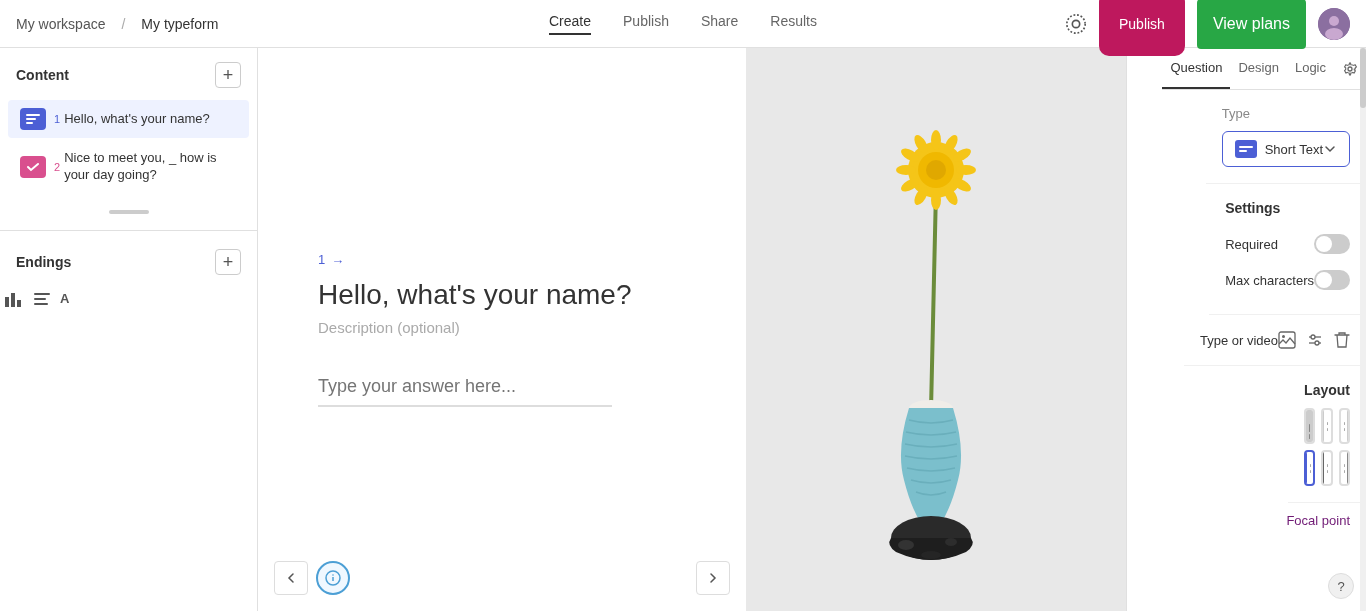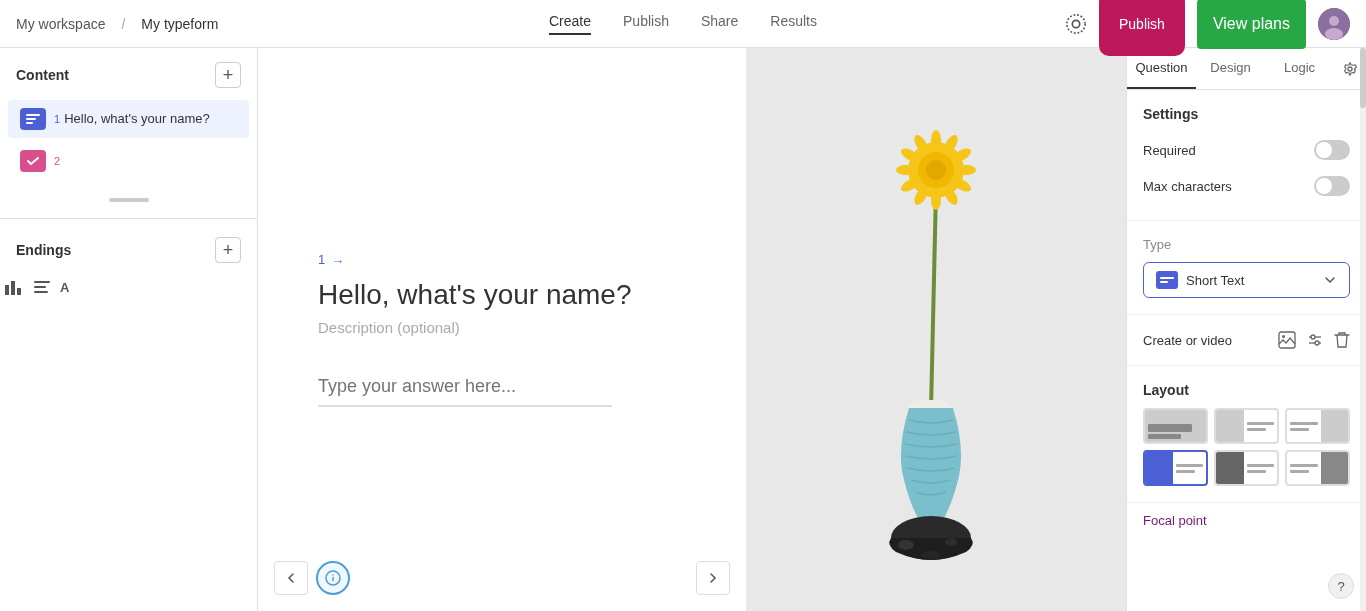--- a/index.html
+++ b/index.html
@@ -61,7 +61,7 @@
     .nav-arrow-btn { width: 34px; height: 34px; background: #fff; border: 1px solid #ddd; border-radius: 4px; display: flex; align-items: center; justify-content: center; cursor: pointer; font-size: 16px; color: #555; }
 
     
-    .right-panel { width: 240px; background: #fff; border-left: 1px solid #e0e0e0; display: flex; flex-direction: column; overflow-y: auto; }
+    .right-panel { width: 240px; background: #fff; border-left: 1px solid #e0e0e0; display: flex; flex-direction: column; overflow-y: auto; align-items: flex-end; }
     .panel-tabs { display: flex; border-bottom: 1px solid #e0e0e0; }
     .panel-tab { flex: 1; text-align: center; padding: 12px 8px; font-size: 13px; color: #666; cursor: pointer; border-bottom: 2px solid transparent; }
     .panel-tab.active { color: #333; border-bottom: 2px solid #333; font-weight: 500; }

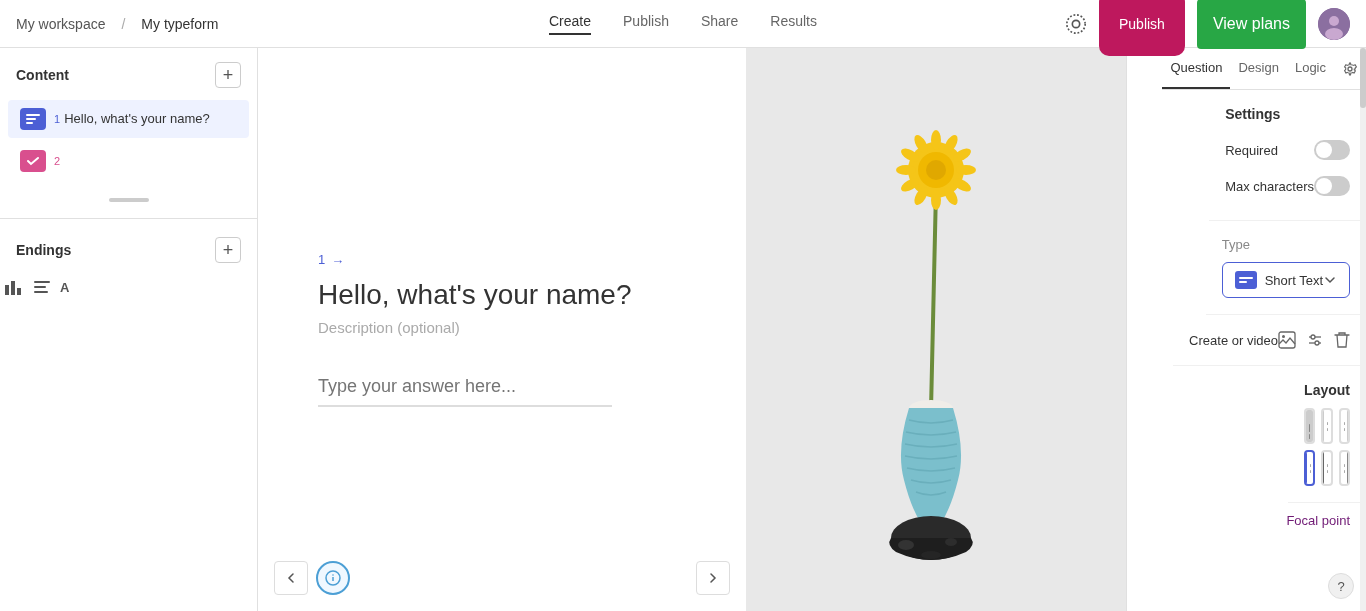--- a/index.html
+++ b/index.html
@@ -167,6 +167,7 @@
           </svg>
       </div>
       <span style="font-size:11px;color:#d94f8e;margin-right:4px;">2</span>
+      <span class="q-text">Nice to meet you, _ how is your day going?</span>
     </div>
 
     <div style="margin: 12px 12px 4px; display:flex; justify-content:center;">

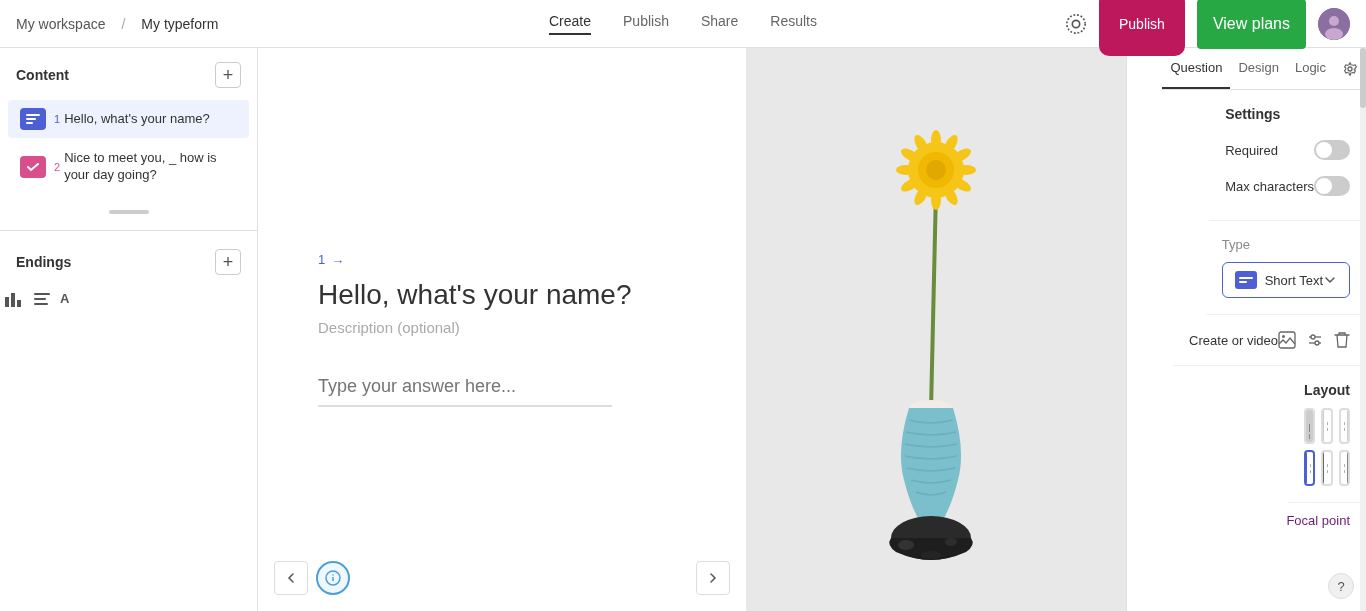--- a/index.html
+++ b/index.html
@@ -300,24 +300,6 @@
     </div>
 
     <div class="panel-section">
-      <div class="panel-label-bold">Settings</div>
-
-      <div class="setting-row">
-        <span class="setting-name">Required</span>
-        <div class="toggle">
-          <div class="toggle-knob"></div>
-        </div>
-      </div>
-
-      <div class="setting-row">
-        <span class="setting-name">Max characters</span>
-        <div class="toggle">
-          <div class="toggle-knob"></div>
-        </div>
-      </div>
-    </div>
-
-    <div class="panel-section">
       <div class="panel-label">Type</div>
       <div class="type-selector">
         <div class="type-selector-left">
@@ -332,6 +314,24 @@
         <svg width="14" height="14" viewBox="0 0 14 14" fill="none">
             <path d="M3 5L7 9L11 5" stroke="#555" stroke-width="1.5" stroke-linecap="round"></path>
           </svg>
+      </div>
+    </div>
+
+    <div class="panel-section">
+      <div class="panel-label-bold">Settings</div>
+
+      <div class="setting-row">
+        <span class="setting-name">Required</span>
+        <div class="toggle">
+          <div class="toggle-knob"></div>
+        </div>
+      </div>
+
+      <div class="setting-row">
+        <span class="setting-name">Max characters</span>
+        <div class="toggle">
+          <div class="toggle-knob"></div>
+        </div>
       </div>
     </div>
 

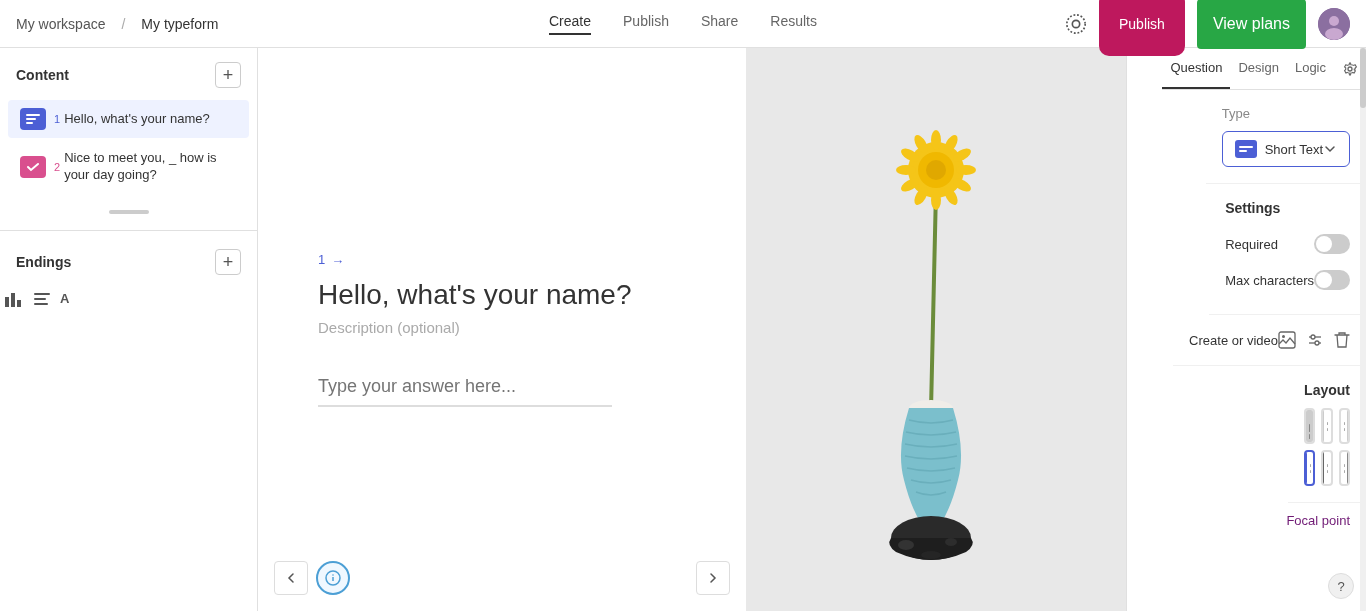--- a/index.html
+++ b/index.html
@@ -337,7 +337,7 @@
 
     <div class="panel-section">
       <div class="image-video-row">
-        <span class="image-video-label">Create or video</span>
+        <span class="image-video-label">Type or video</span>
         <div class="image-video-actions">
           <button class="img-action-btn">
             <svg width="18" height="18" viewBox="0 0 18 18" fill="none">

